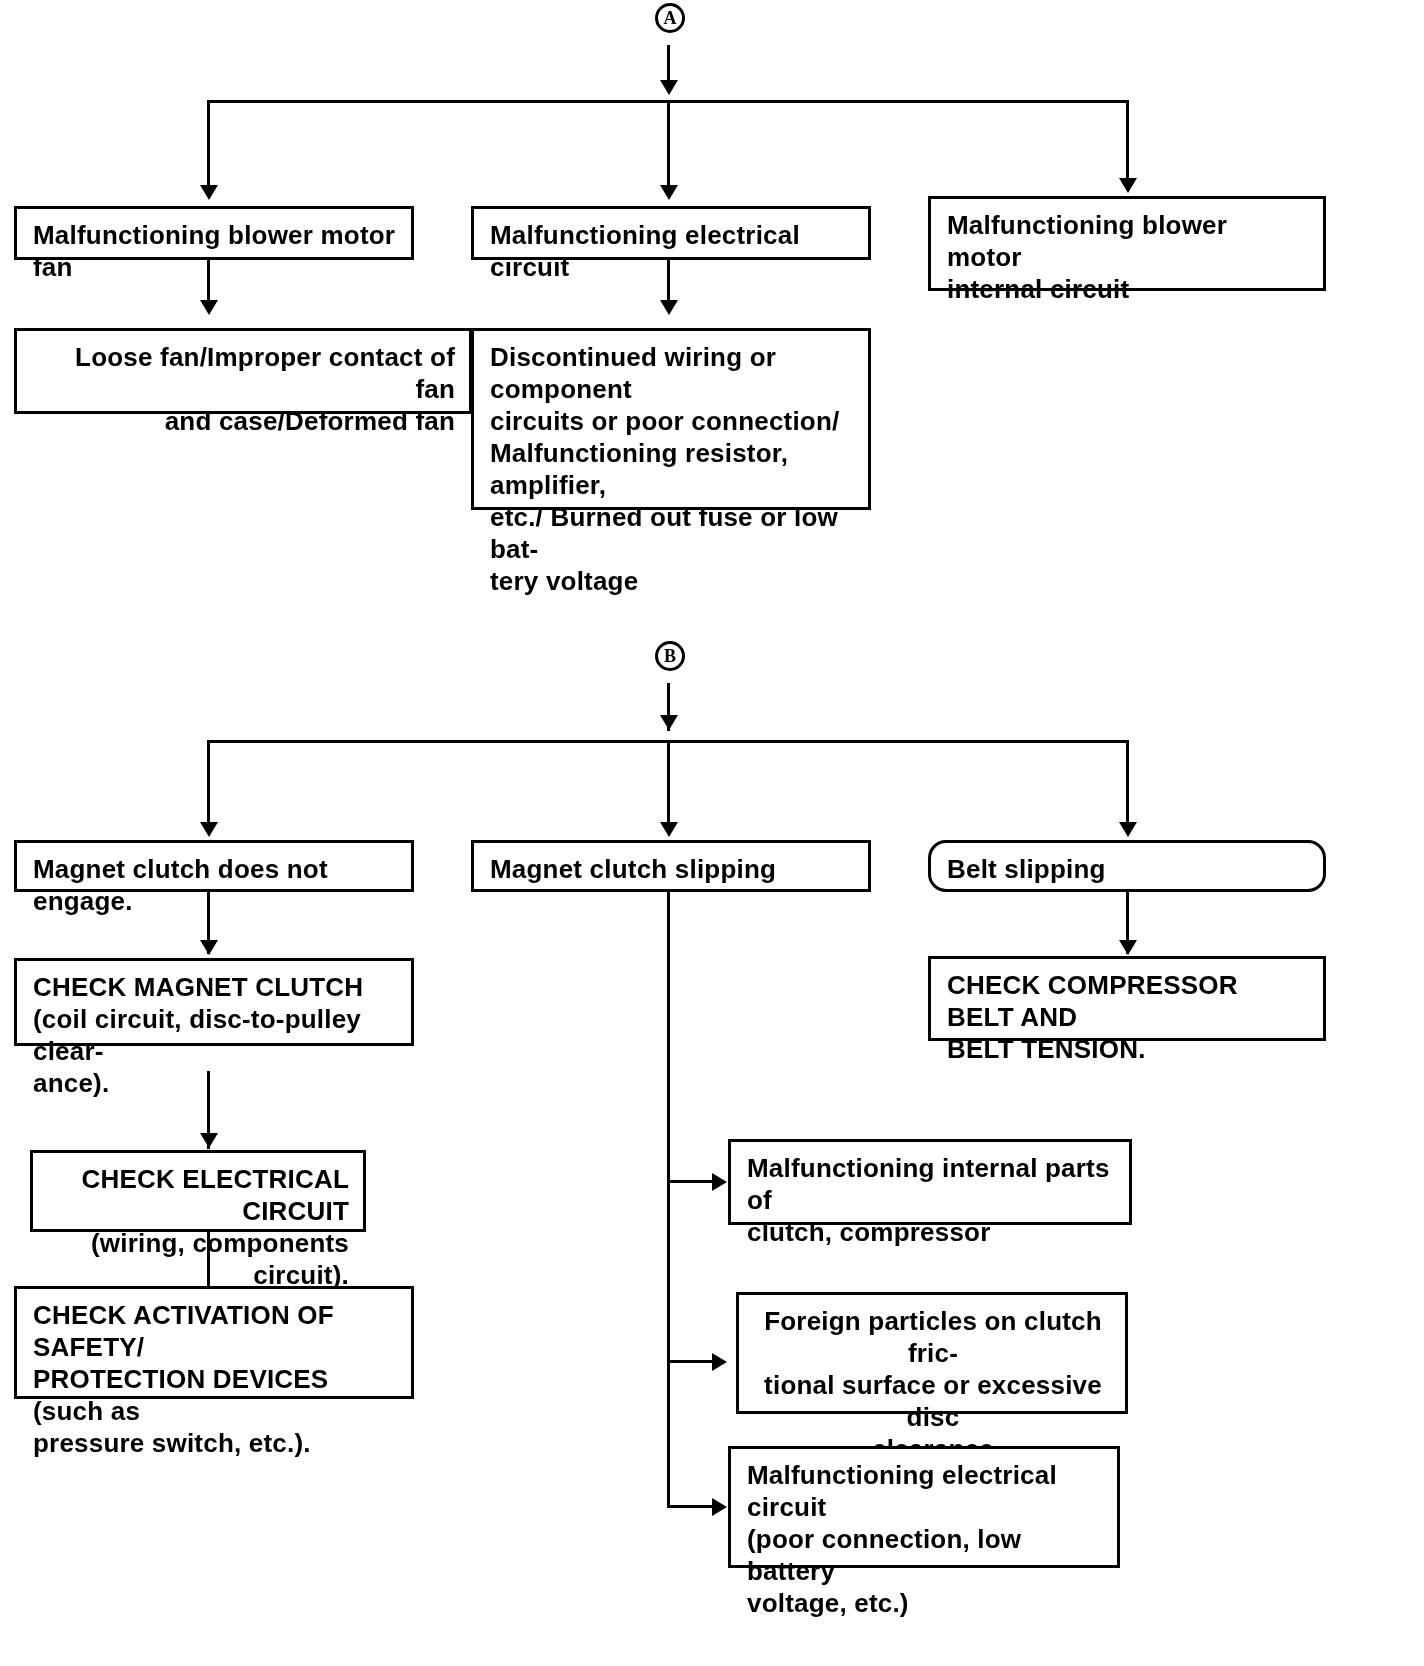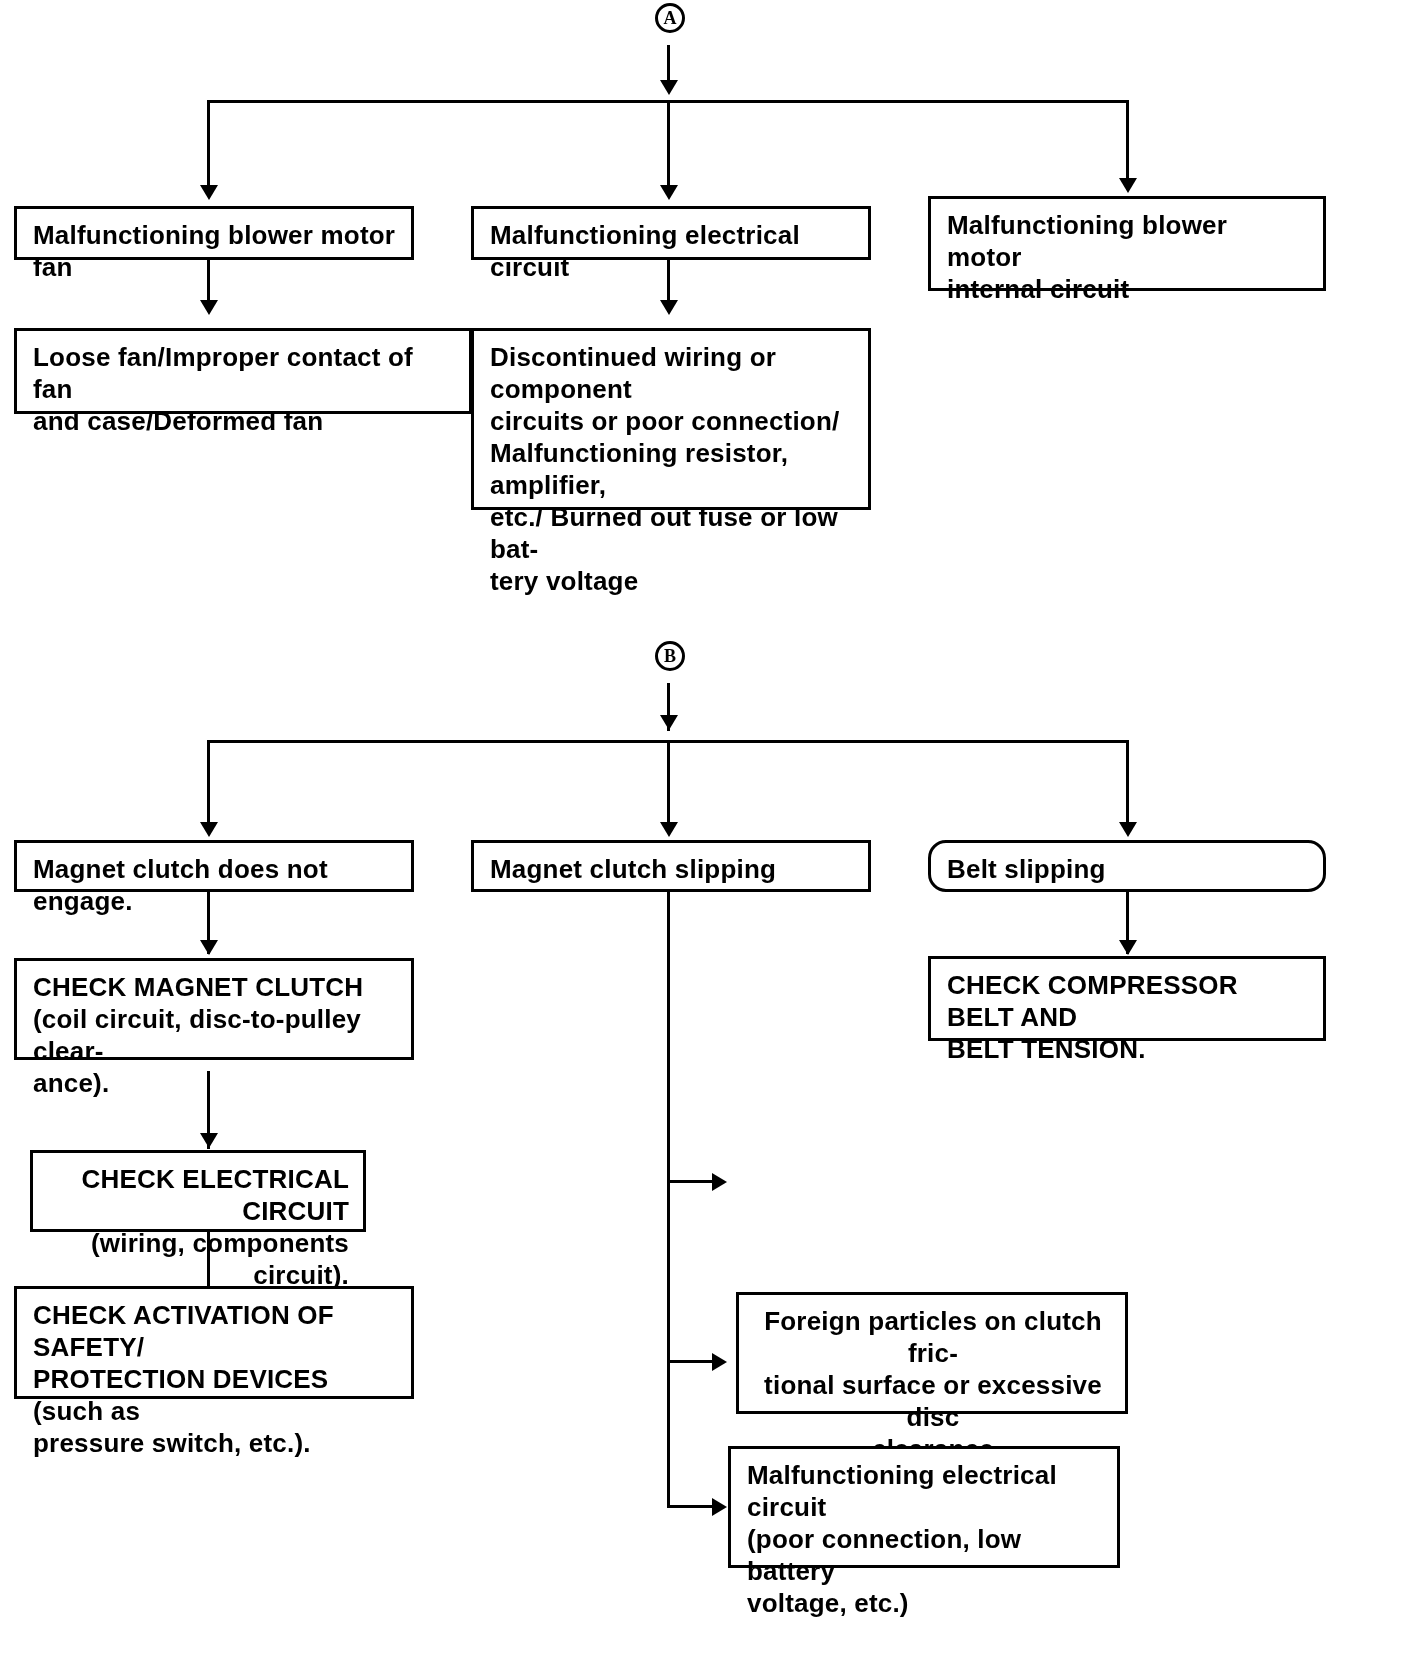--- a/index.html
+++ b/index.html
@@ -98,7 +98,7 @@
   <div class="vline" style="left:207px; top:260px; height:52px;"></div>
   <div class="arrow-down" style="left:200px; top:300px;"></div>
 
-  <div class="node" style="left:14px; top:328px; width:458px; height:86px;">Loose fan/Improper contact of fan
+  <div class="node" style="left:14px; top:328px; width:458px; height:86px;text-align:right;">Loose fan/Improper contact of fan
 and case/Deformed fan</div>
 
   <div class="node" style="left:471px; top:206px; width:400px; height:54px;">Malfunctioning electrical circuit</div>

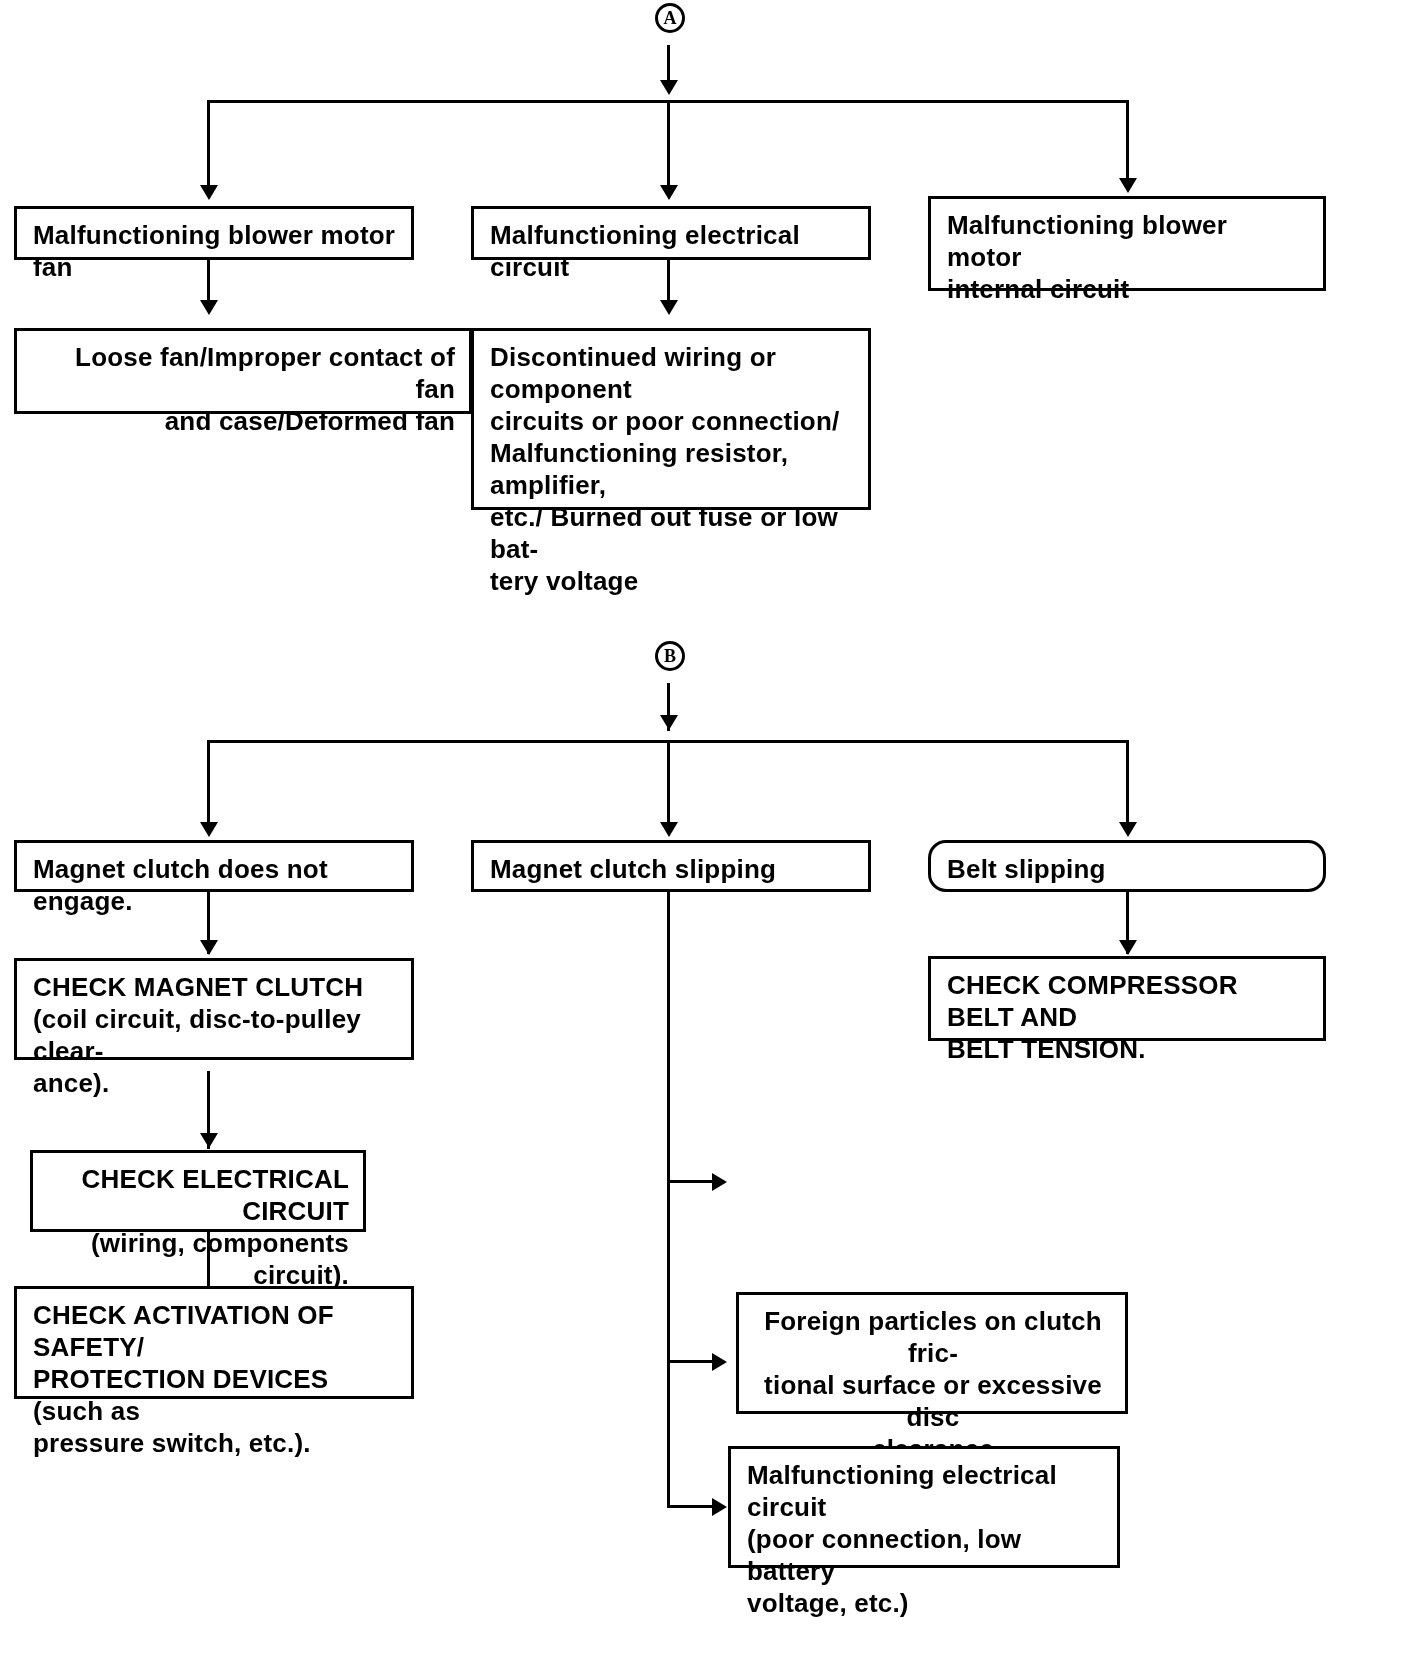--- a/index.html
+++ b/index.html
@@ -136,7 +136,7 @@
   <div class="vline" style="left:207px; top:892px; height:62px;"></div>
   <div class="arrow-down" style="left:200px; top:940px;"></div>
 
-  <div class="node" style="left:14px; top:958px; width:400px; height:102px;">CHECK MAGNET CLUTCH
+  <div class="node" style="left:14px; top:958px; width:400px; height:88px;">CHECK MAGNET CLUTCH
 (coil circuit, disc-to-pulley clear-
 ance).</div>
 

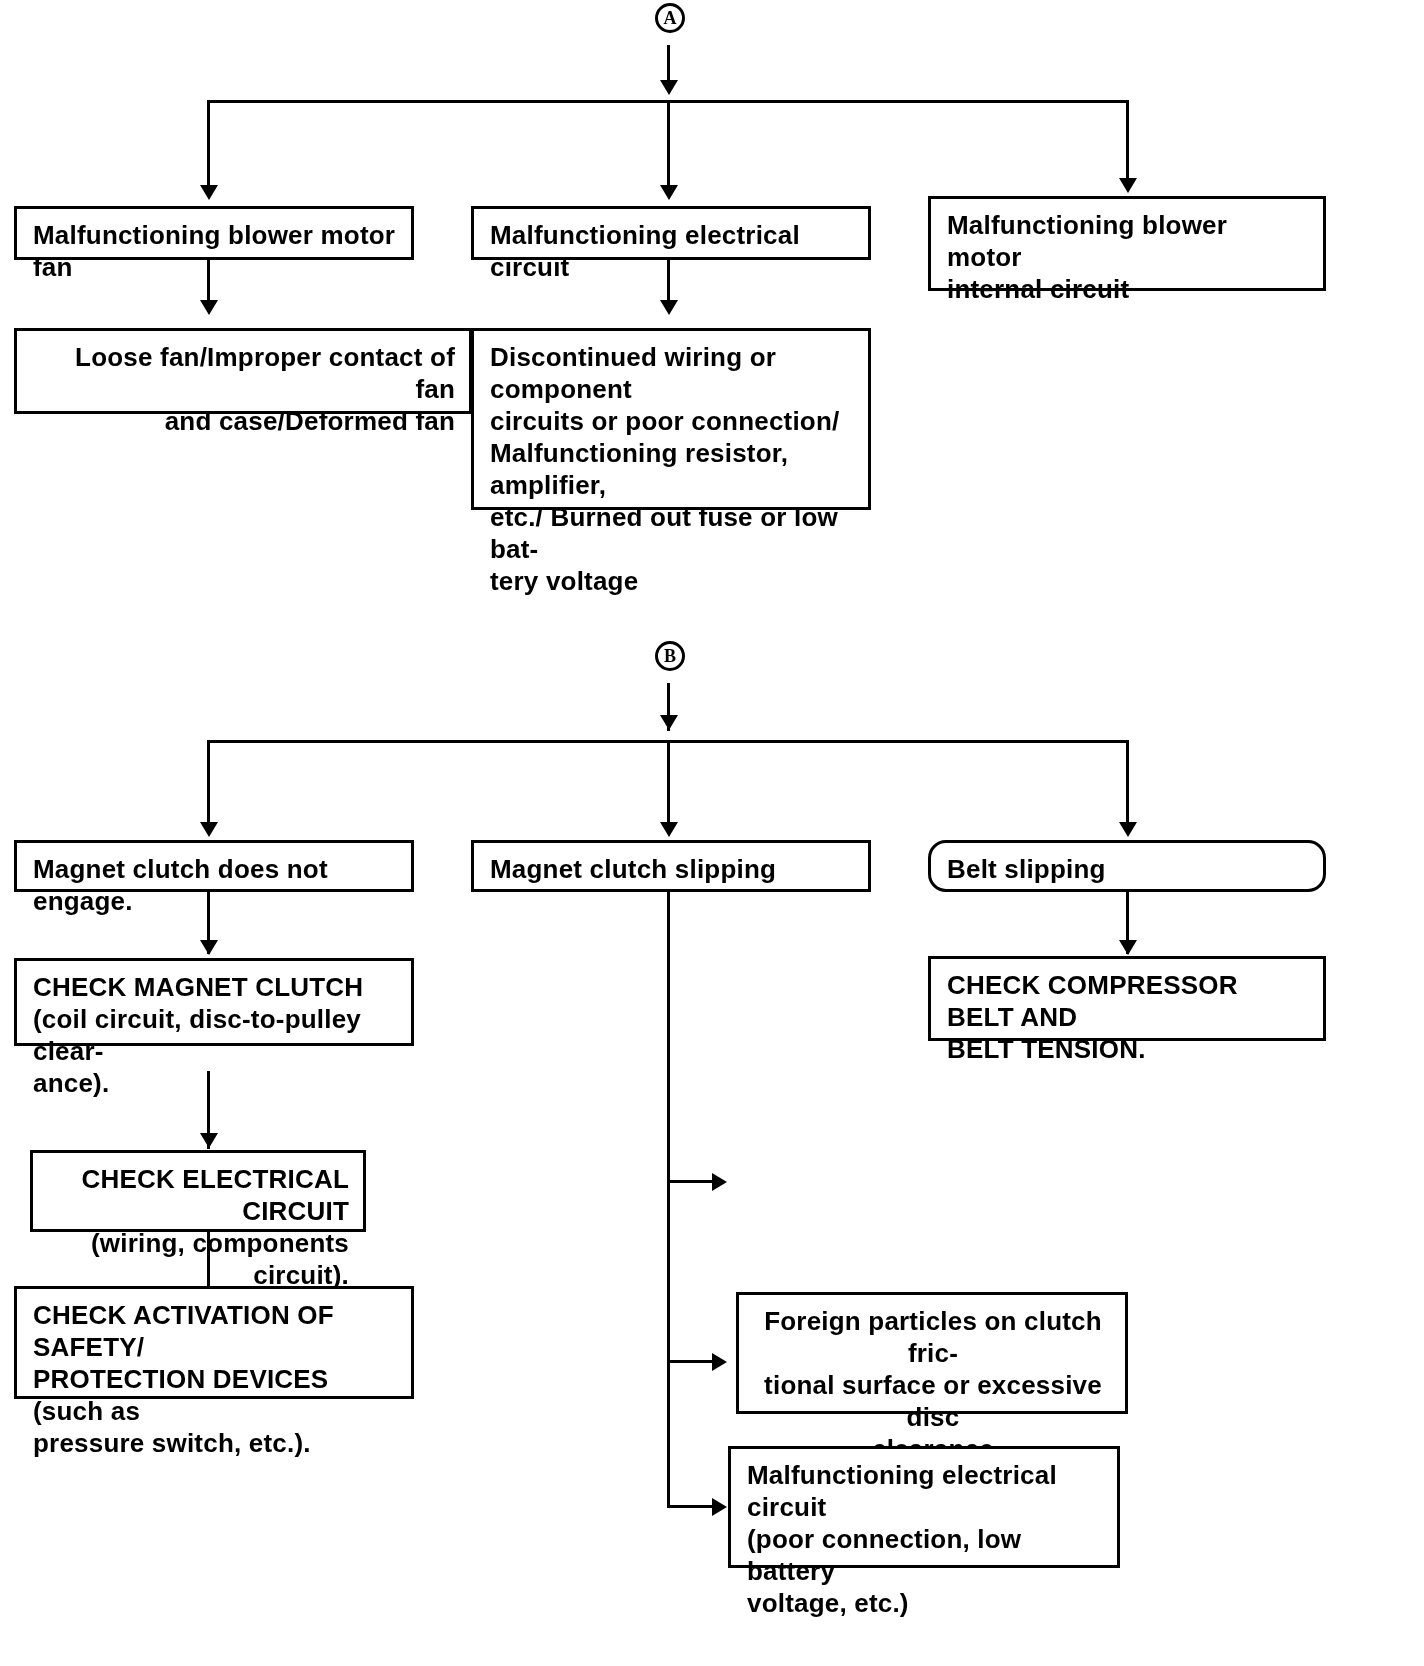--- a/index.html
+++ b/index.html
@@ -159,6 +159,8 @@
 
   <div class="hline" style="left:667px; top:1180px; width:52px;"></div>
   <div class="arrow-right" style="left:712px; top:1173px;"></div>
+  <div class="node" style="left:728px; top:1139px; width:404px; height:86px;">Malfunctioning internal parts of
+clutch, compressor</div>
 
   <div class="hline" style="left:667px; top:1360px; width:52px;"></div>
   <div class="arrow-right" style="left:712px; top:1353px;"></div>

